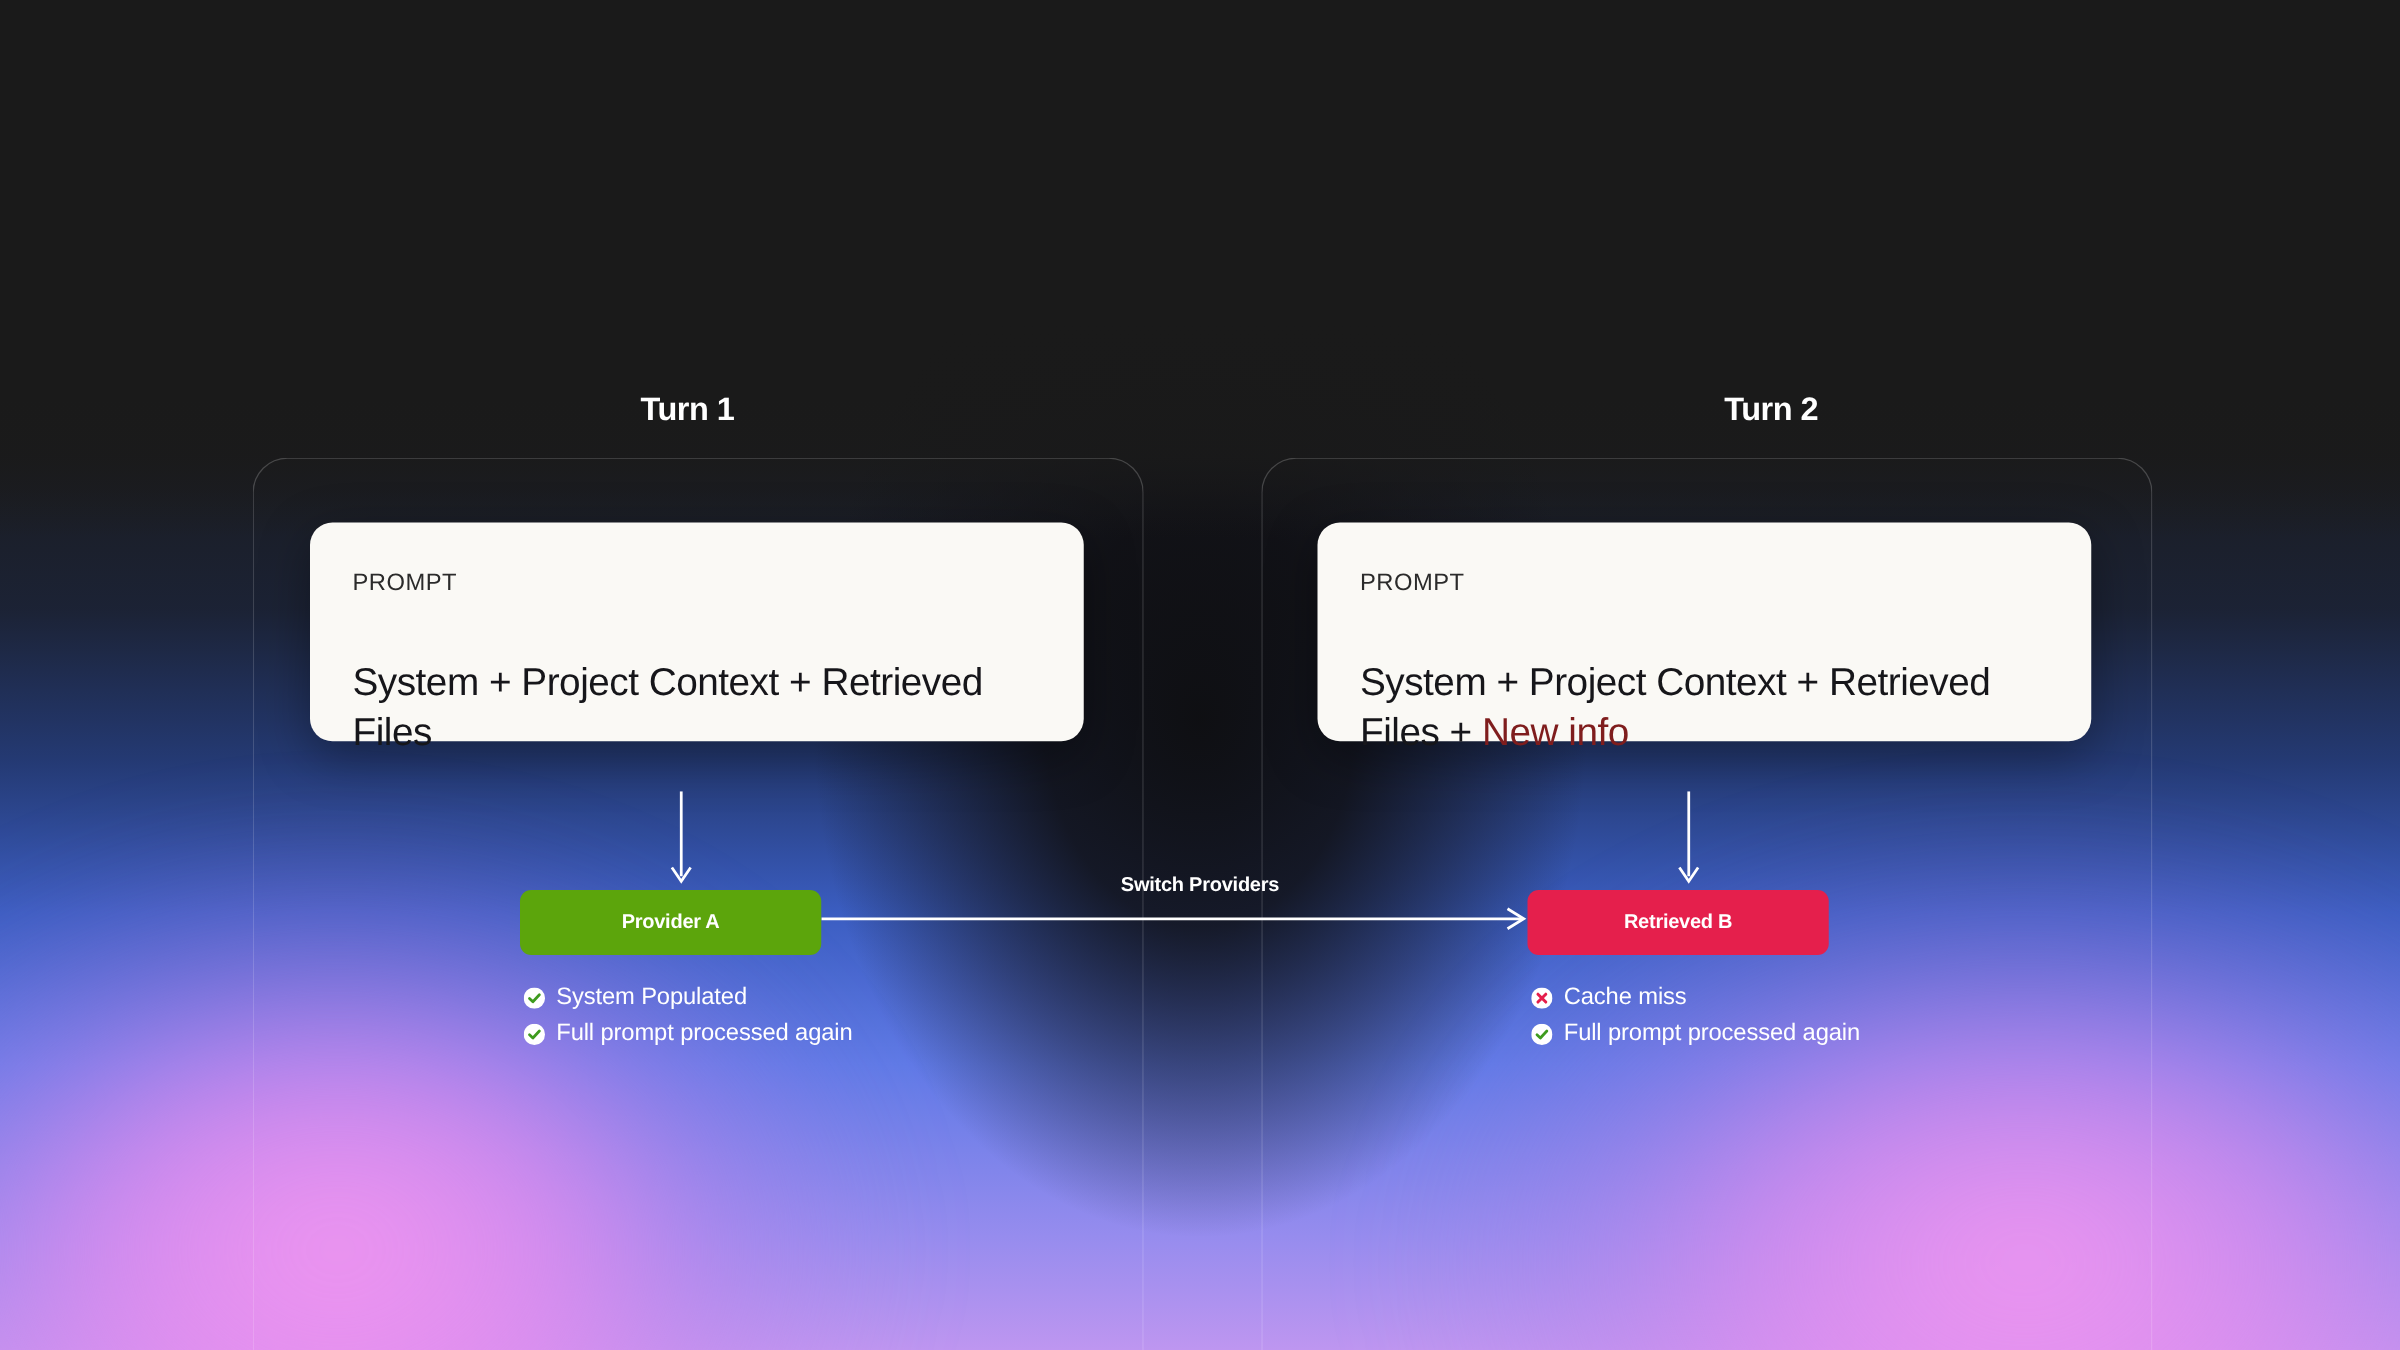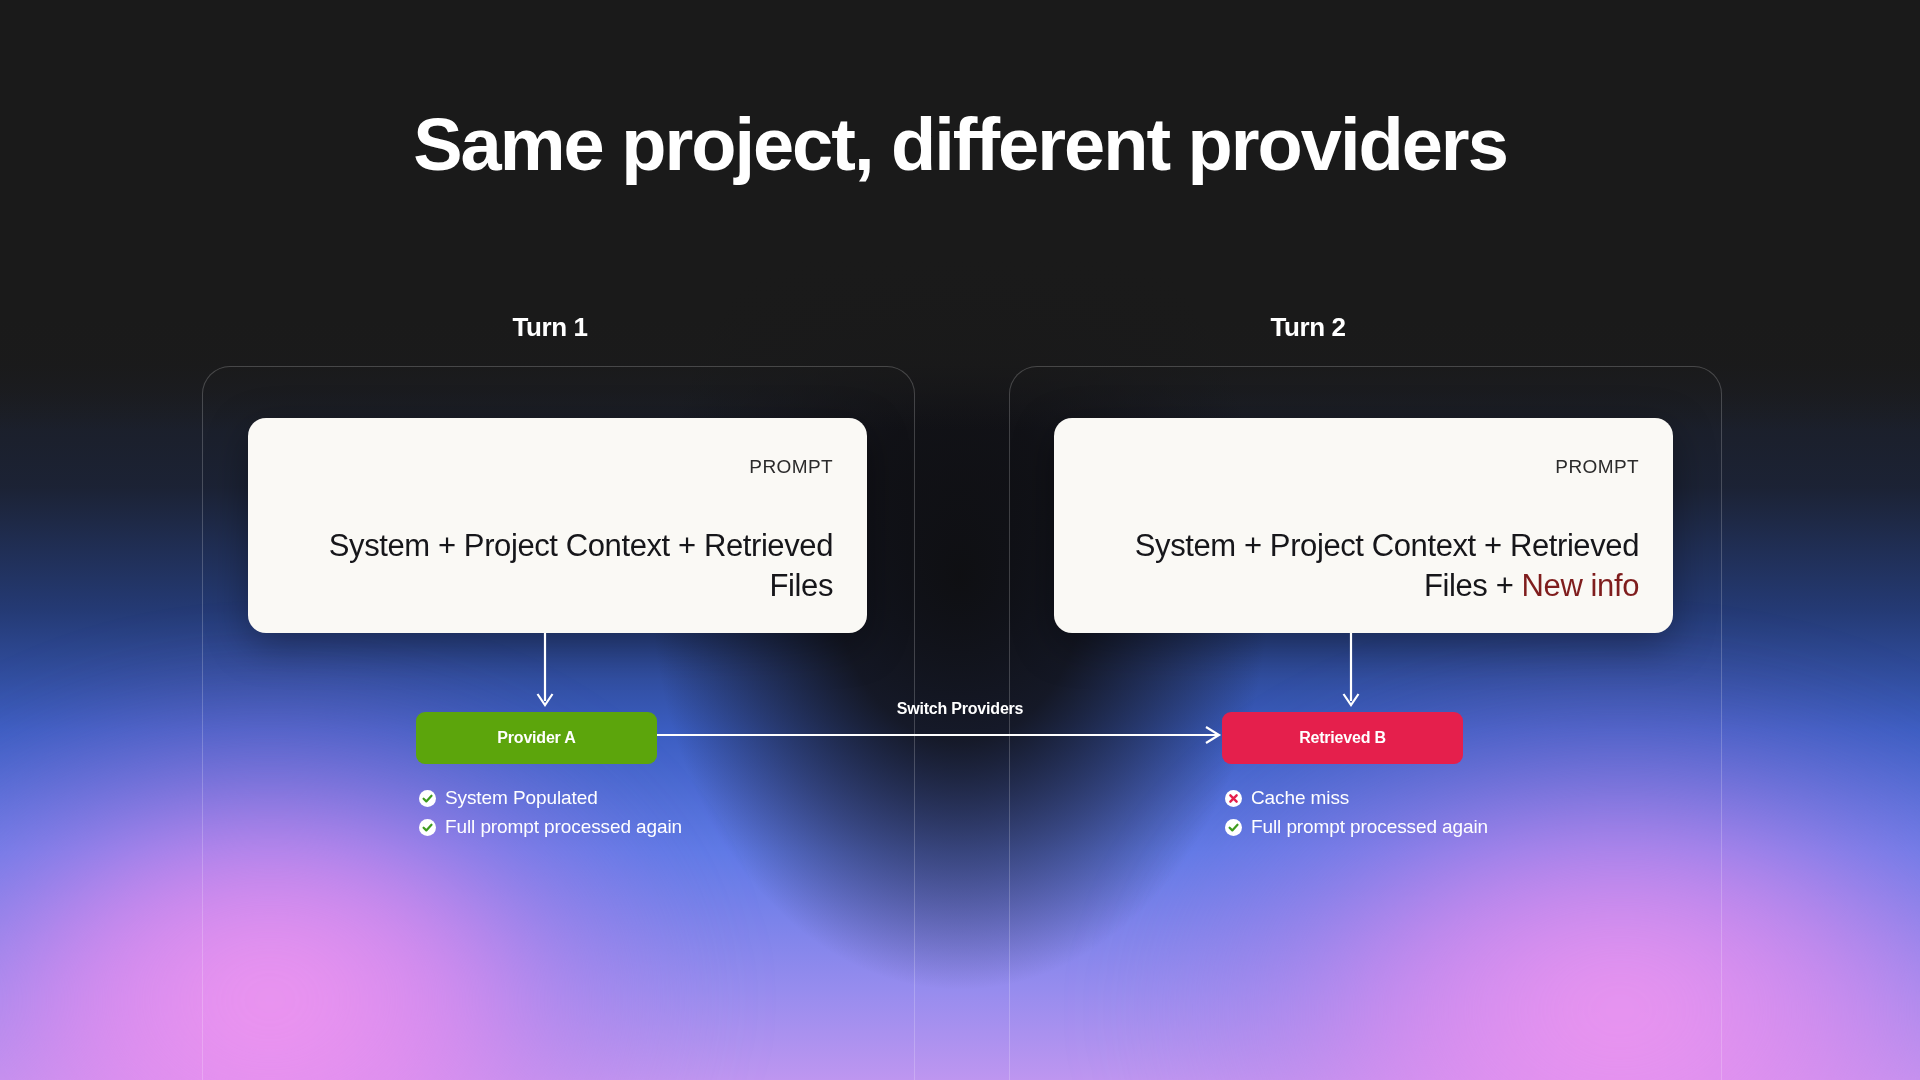--- a/index.html
+++ b/index.html
@@ -210,7 +210,6 @@
 
 <div class="stage">
 
-  <div class="headline">Same project, different providers</div>
 
   <div class="turn-label t1">Turn 1</div>
   <div class="panel p1"></div>

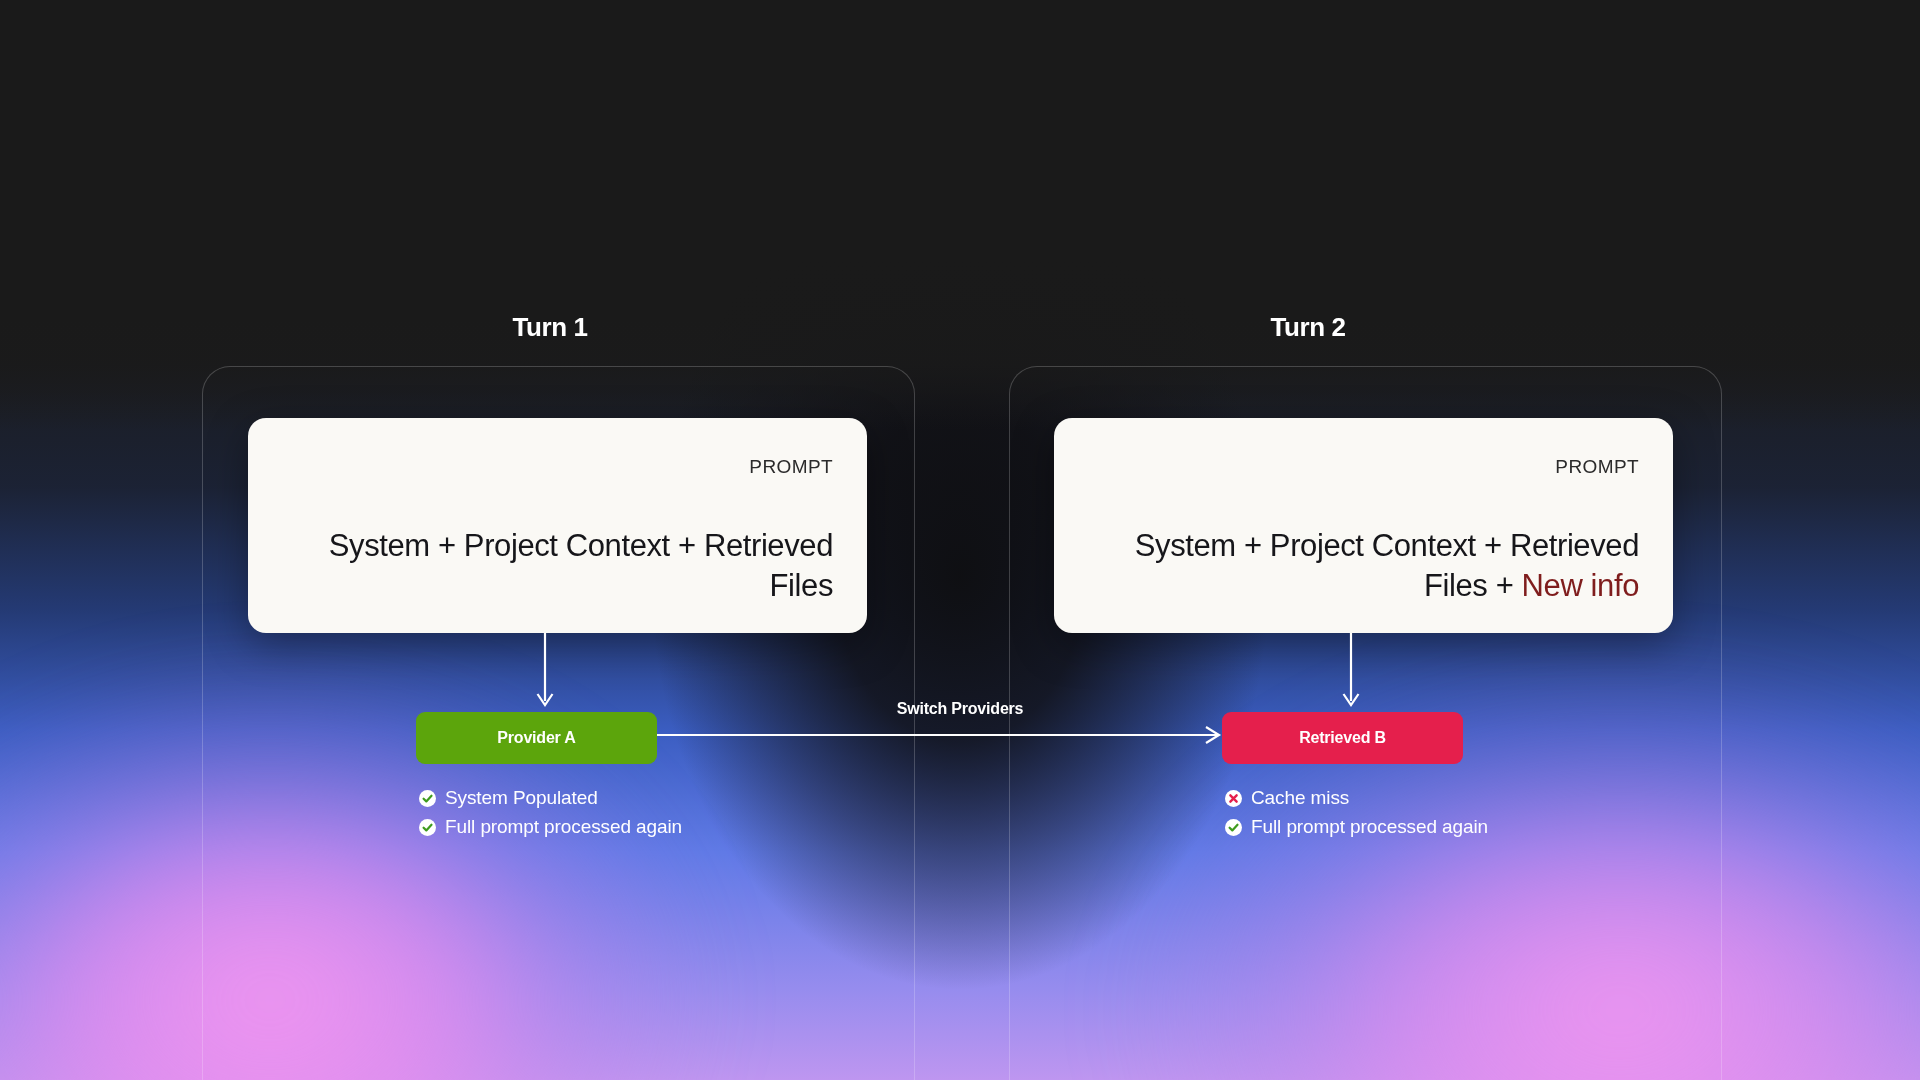--- a/index.html
+++ b/index.html
@@ -95,7 +95,7 @@
     width:300px;
   }
   .turn-label.t1{ top:312px; left:400px; }
-  .turn-label.t2{ top:312px; left:1158px; }
+  .turn-label.t2{ top:312px; left:1267px; }
 
   
   .panel{

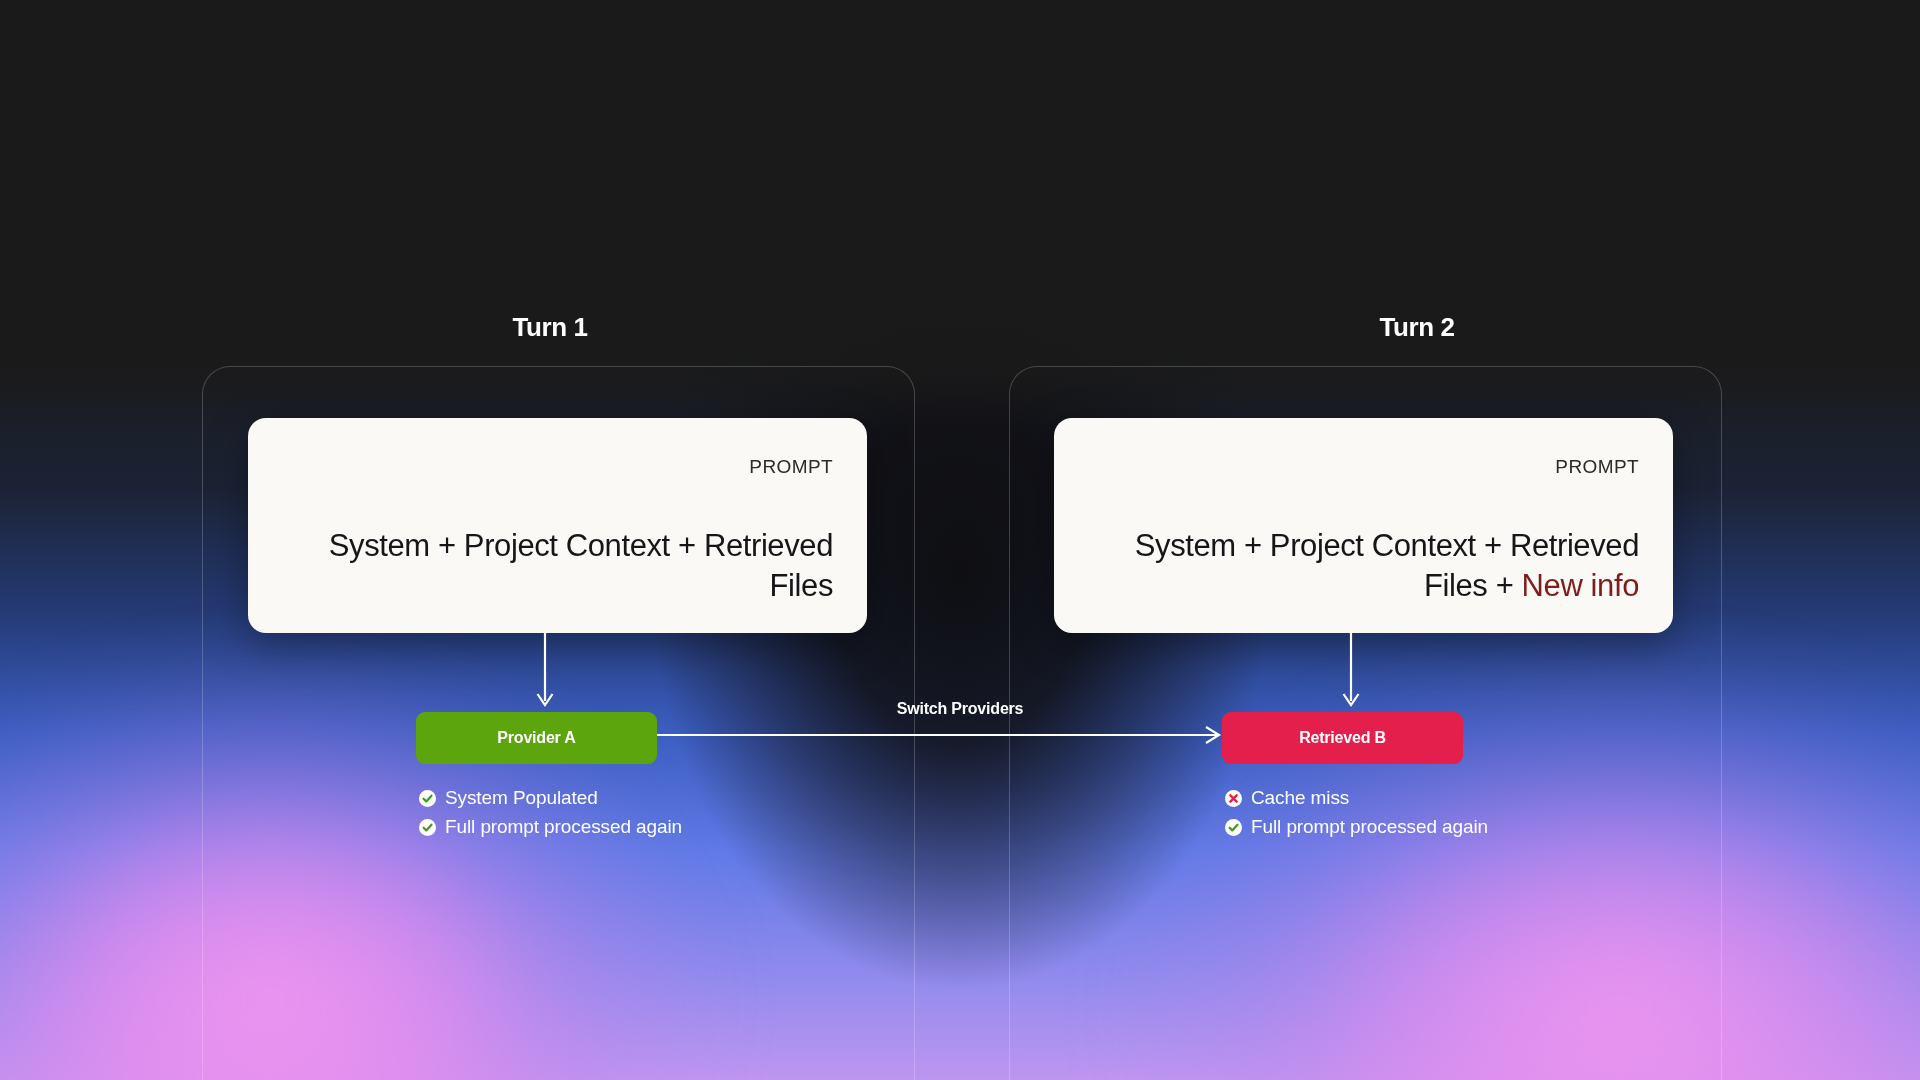--- a/index.html
+++ b/index.html
@@ -115,12 +115,11 @@
     position:absolute;
     top:418px;
     width:619px;
-    height:215px;
+    height:175px;
     background:#FAF9F5;
     border-radius:18px;
     padding:38px 34px 0 34px;
     box-shadow:0 12px 40px rgba(0,0,0,0.35);
-    text-align:right;
   }
   .prompt-card.c1{ left:248px; }
   .prompt-card.c2{ left:1054px; }

